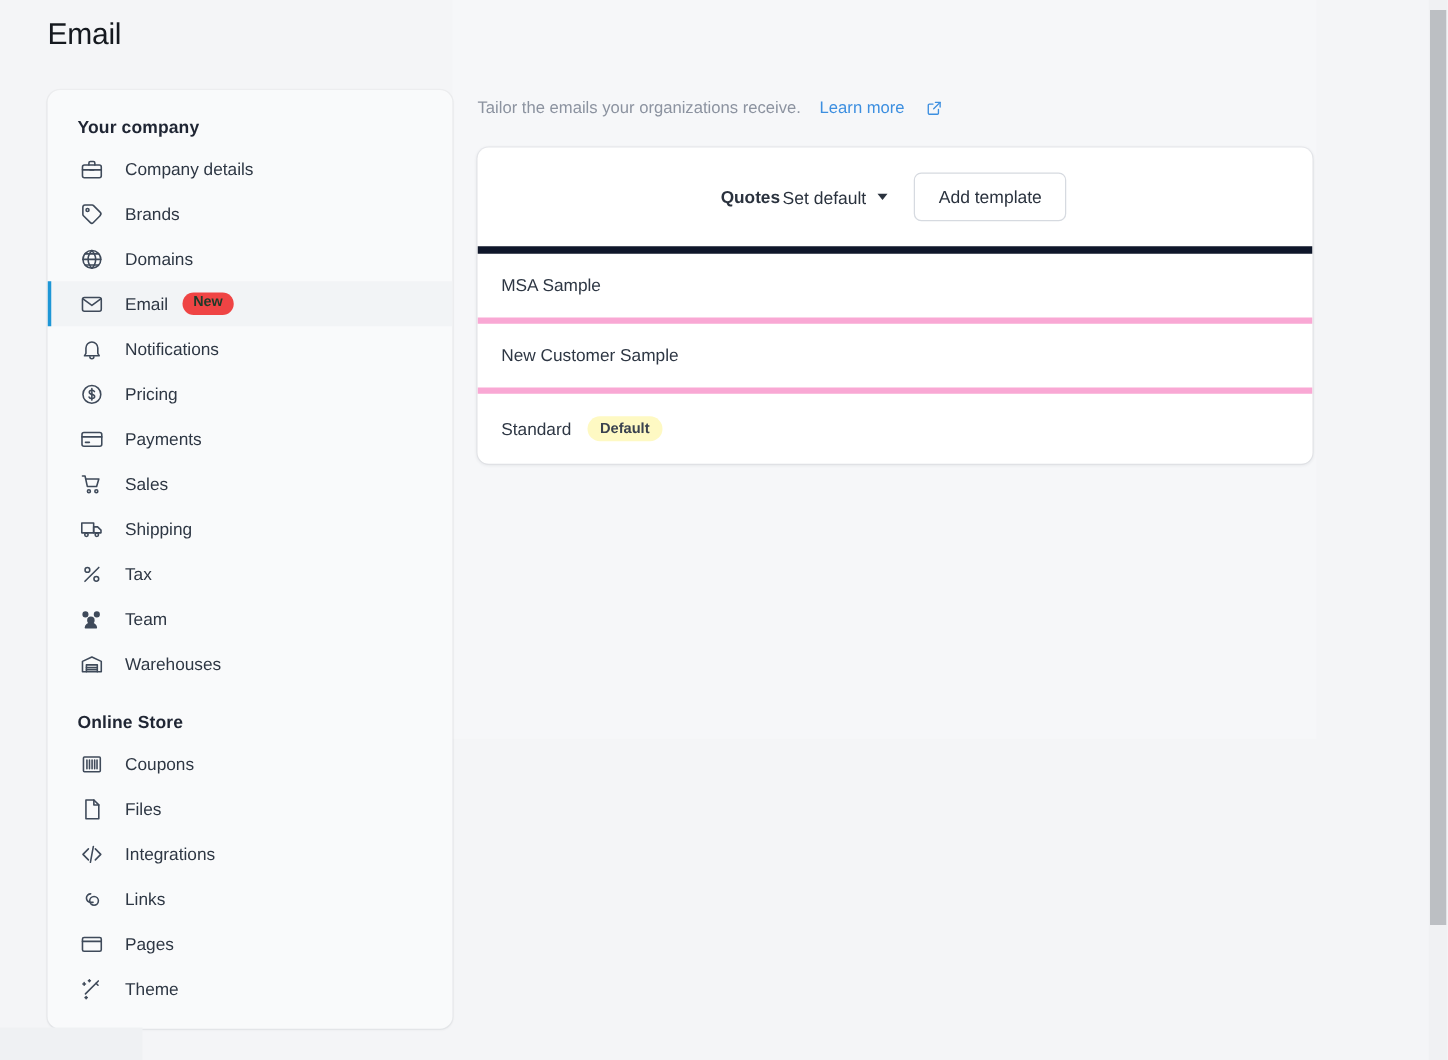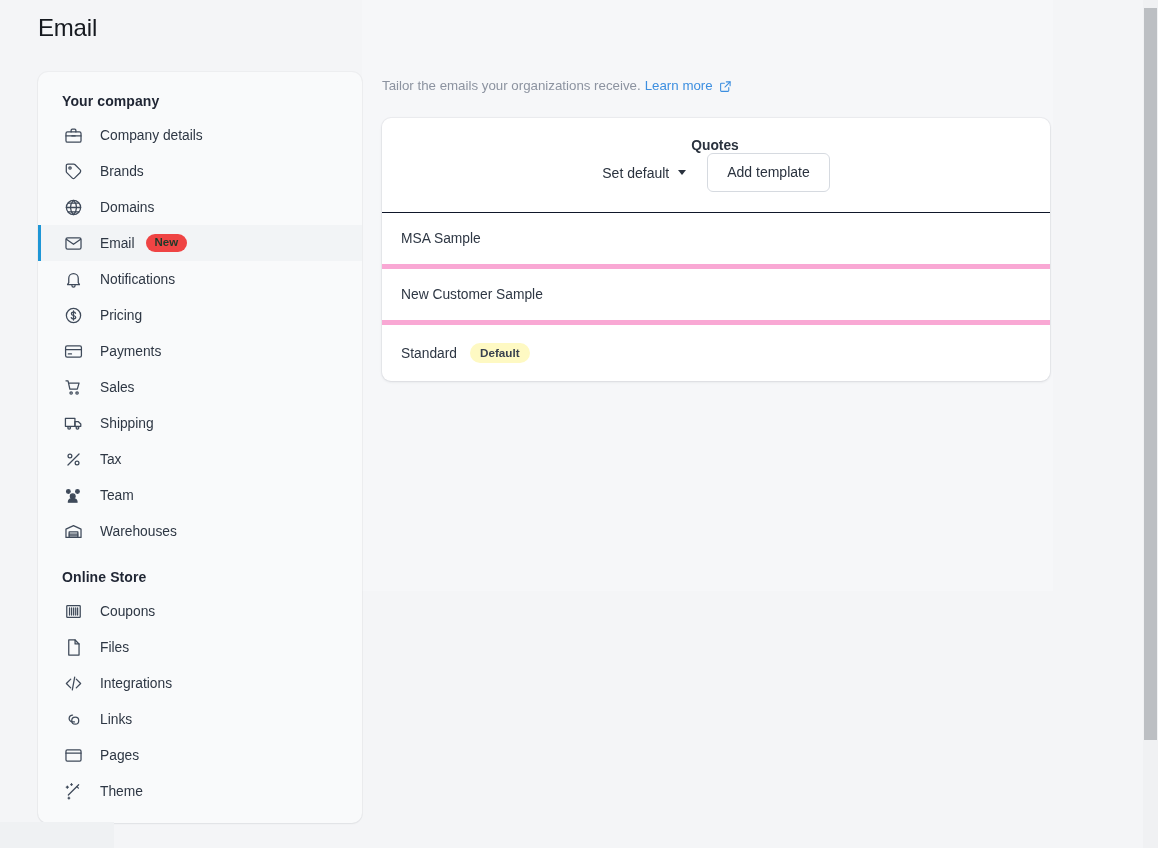--- a/index.html
+++ b/index.html
@@ -145,7 +145,7 @@
     color: #8c93a0;
     display: flex;
     align-items: center;
-    gap: 0;
+    gap: 11px;
     flex-wrap: wrap;
   }
 

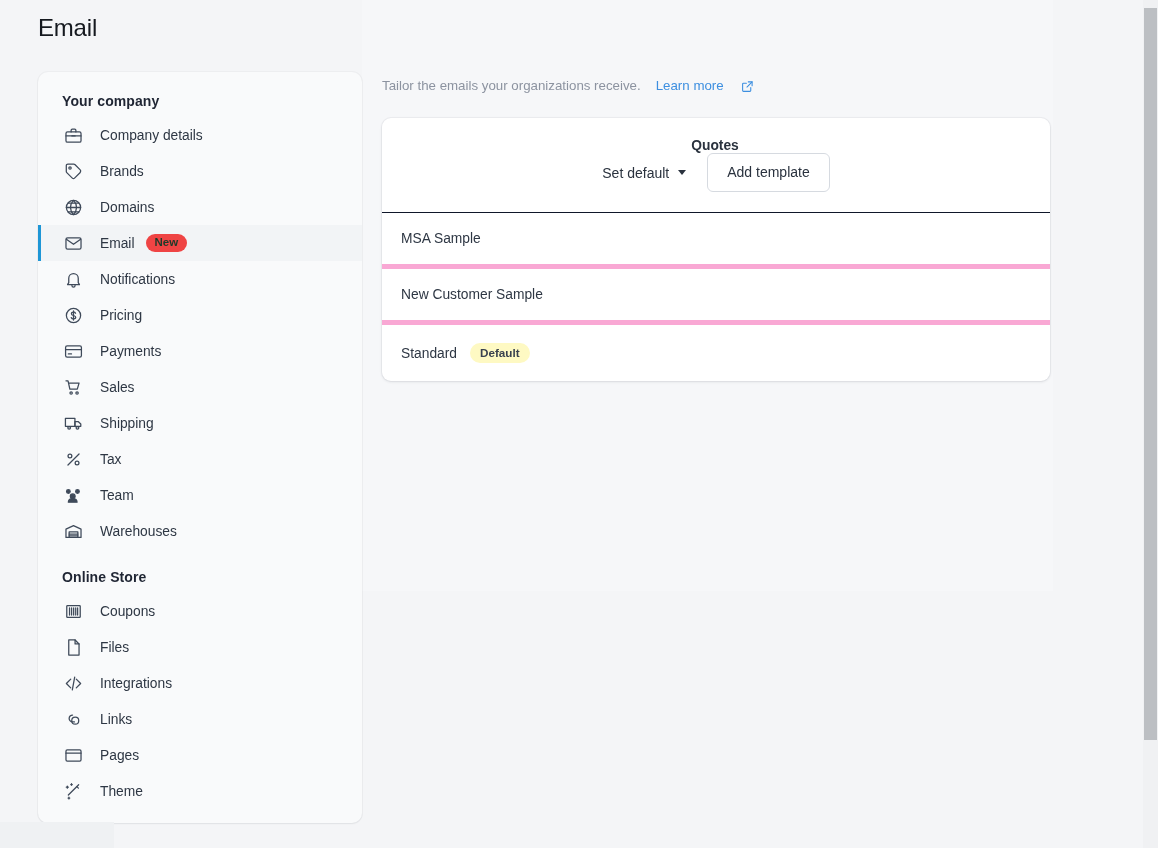--- a/index.html
+++ b/index.html
@@ -175,11 +175,10 @@
   .card-header {
     display: flex;
     align-items: center;
-    justify-content: flex-end;
+    justify-content: center;
     padding: 20px 21px 20px 19px;
-    border-bottom: 1px solid #0f172a;
+    border-bottom: 6px solid #0f172a;
     min-height: 68px;
-    flex-direction: column;
   }
 
   .card-title {

